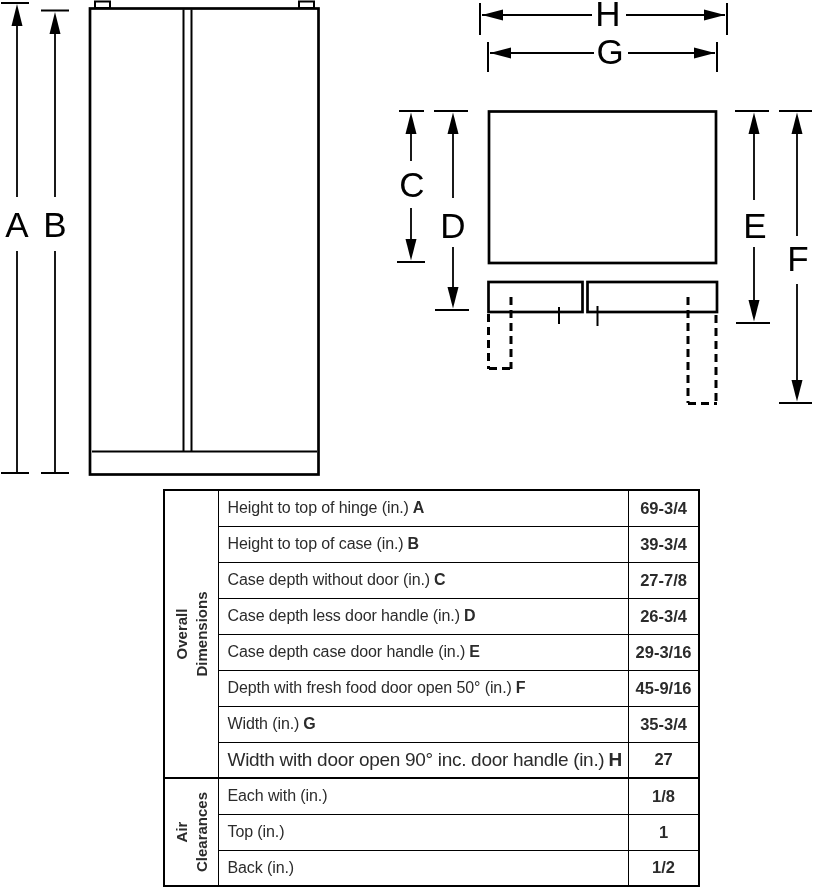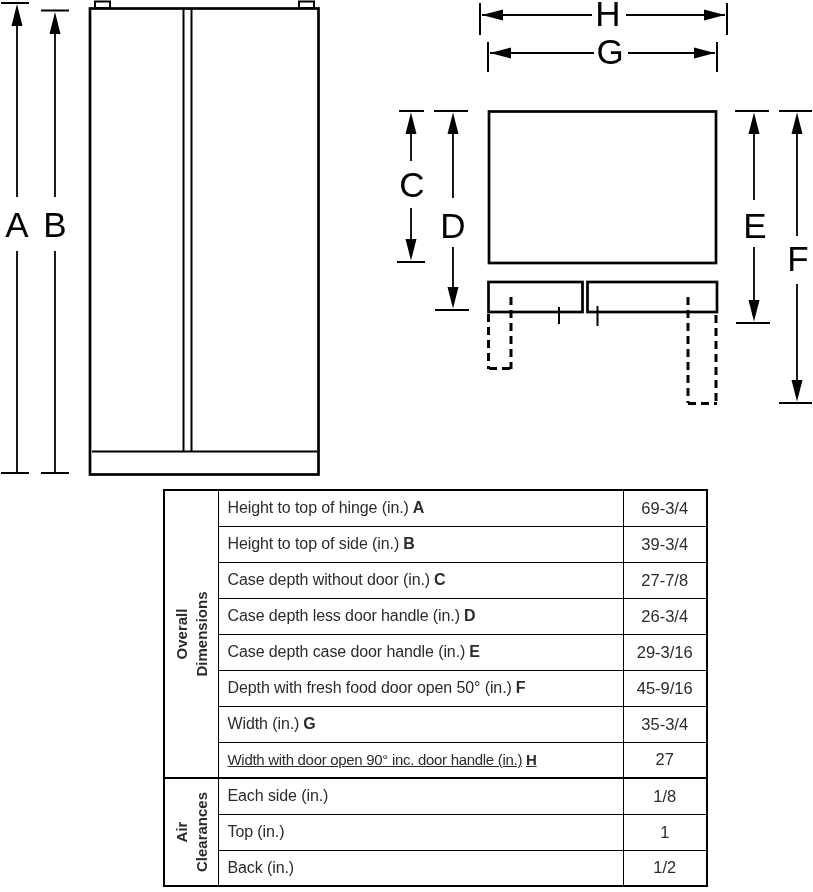--- a/index.html
+++ b/index.html
@@ -35,7 +35,7 @@
   .lab-cell .ltr { font-weight:700; margin-left:4px; }
   .lab-condensed { font-size:15px; letter-spacing:-0.3px;text-decoration:underline; }
   .val-cell {
-    width:84px; text-align:center; font-weight:400; font-size:16.5px;
+    width:71px; text-align:center; font-weight:700; font-size:16.5px;
   }
   .vhead { width:54px; padding:0; }
   .sec-divider { border-top:2.5px solid #000 !important; }

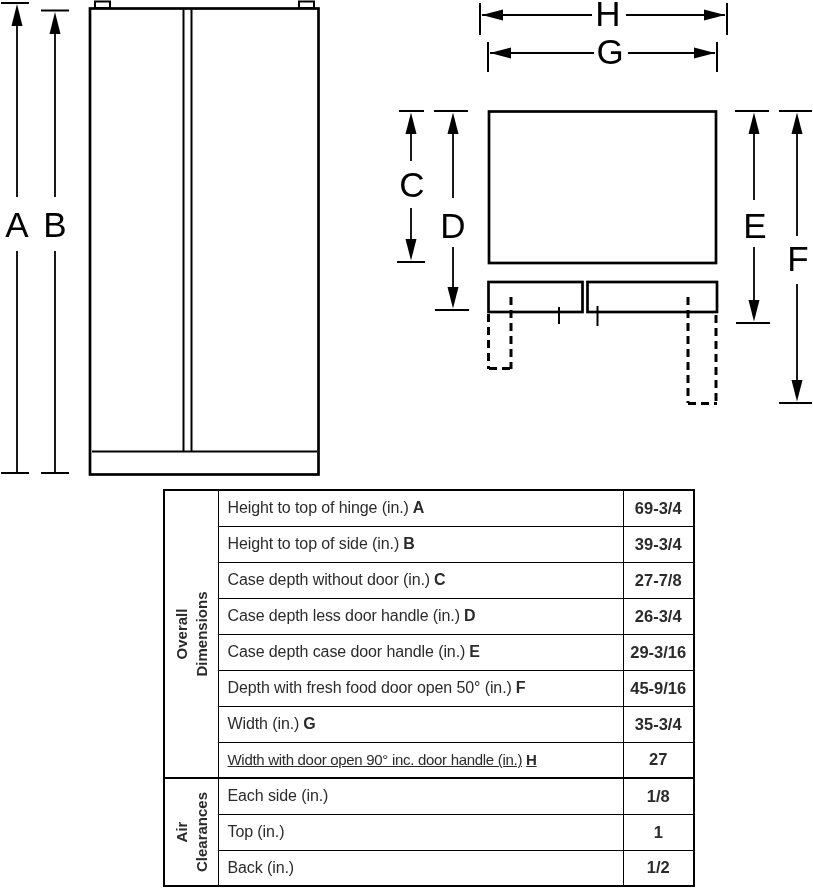--- a/index.html
+++ b/index.html
@@ -172,7 +172,7 @@
       <td class="val-cell">69-3/4</td>
     </tr>
     <tr>
-      <td class="lab-cell"><span>Height to top of side (in.)</span><b class="ltr">B</b></td>
+      <td class="lab-cell"><span>Height to top of case (in.)</span><b class="ltr">B</b></td>
       <td class="val-cell">39-3/4</td>
     </tr>
     <tr>

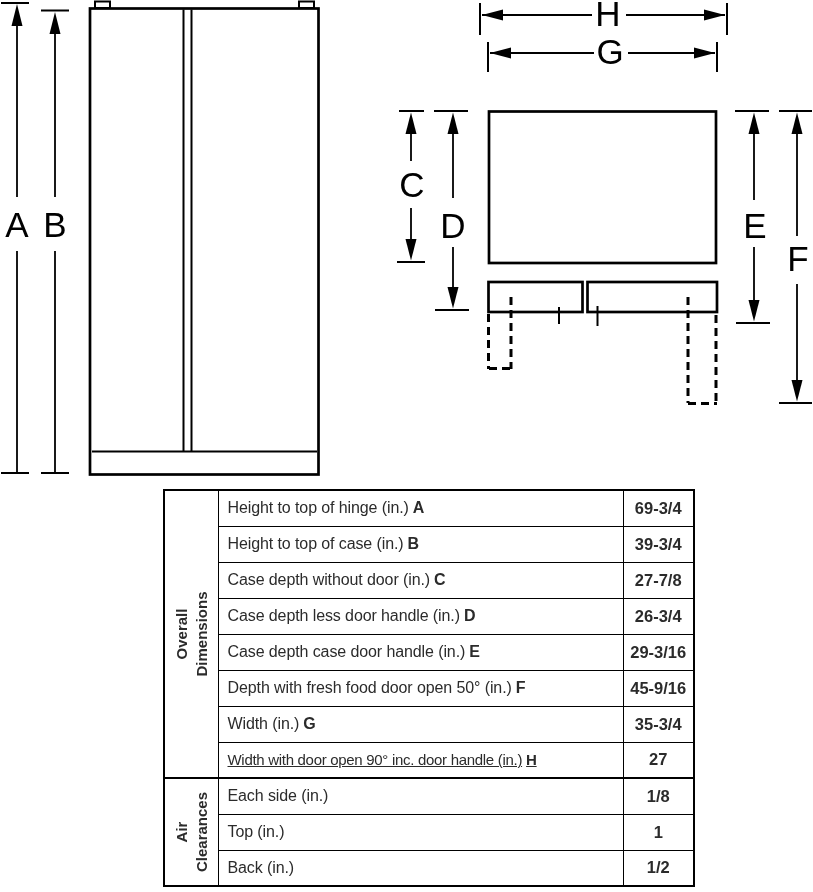--- a/index.html
+++ b/index.html
@@ -33,7 +33,7 @@
     white-space:nowrap; overflow:hidden;margin-top:38px;
   }
   .lab-cell .ltr { font-weight:700; margin-left:4px; }
-  .lab-condensed { font-size:15px; letter-spacing:-0.3px;text-decoration:underline; }
+  .lab-condensed { font-size:19px; letter-spacing:-0.3px; }
   .val-cell {
     width:71px; text-align:center; font-weight:700; font-size:16.5px;
   }

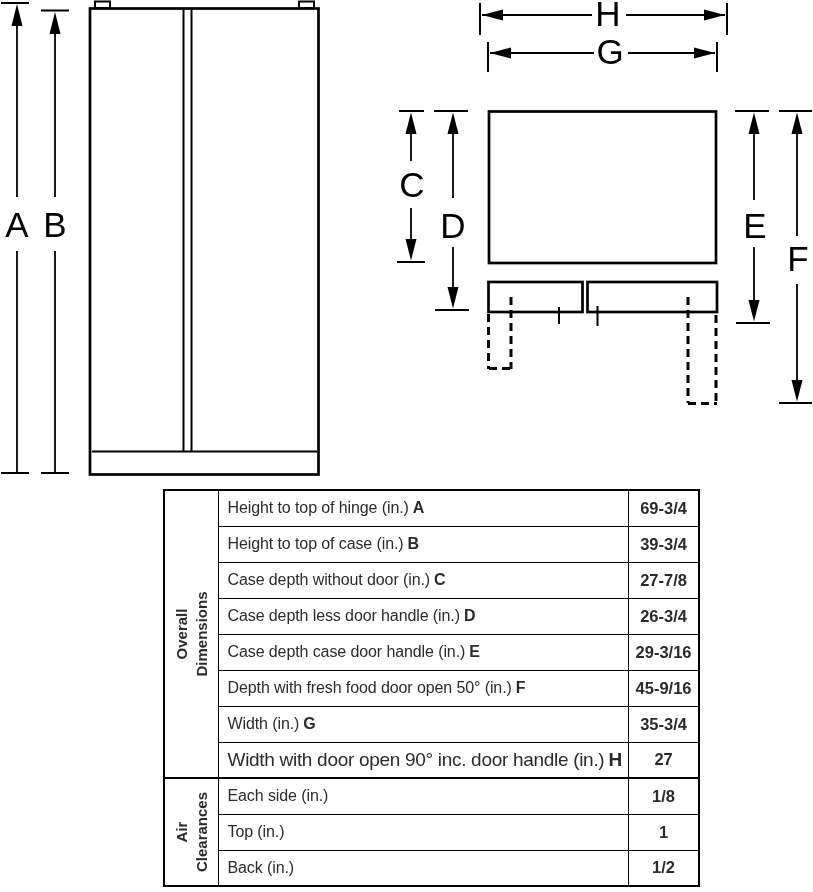--- a/index.html
+++ b/index.html
@@ -206,7 +206,7 @@
 Clearances</span>
             </div>
       </th>
-      <td class="lab-cell sec-divider"><span>Each side (in.)</span></td>
+      <td class="lab-cell sec-divider"><span>Each with (in.)</span></td>
       <td class="val-cell sec-divider">1/8</td>
     </tr>
     <tr>

